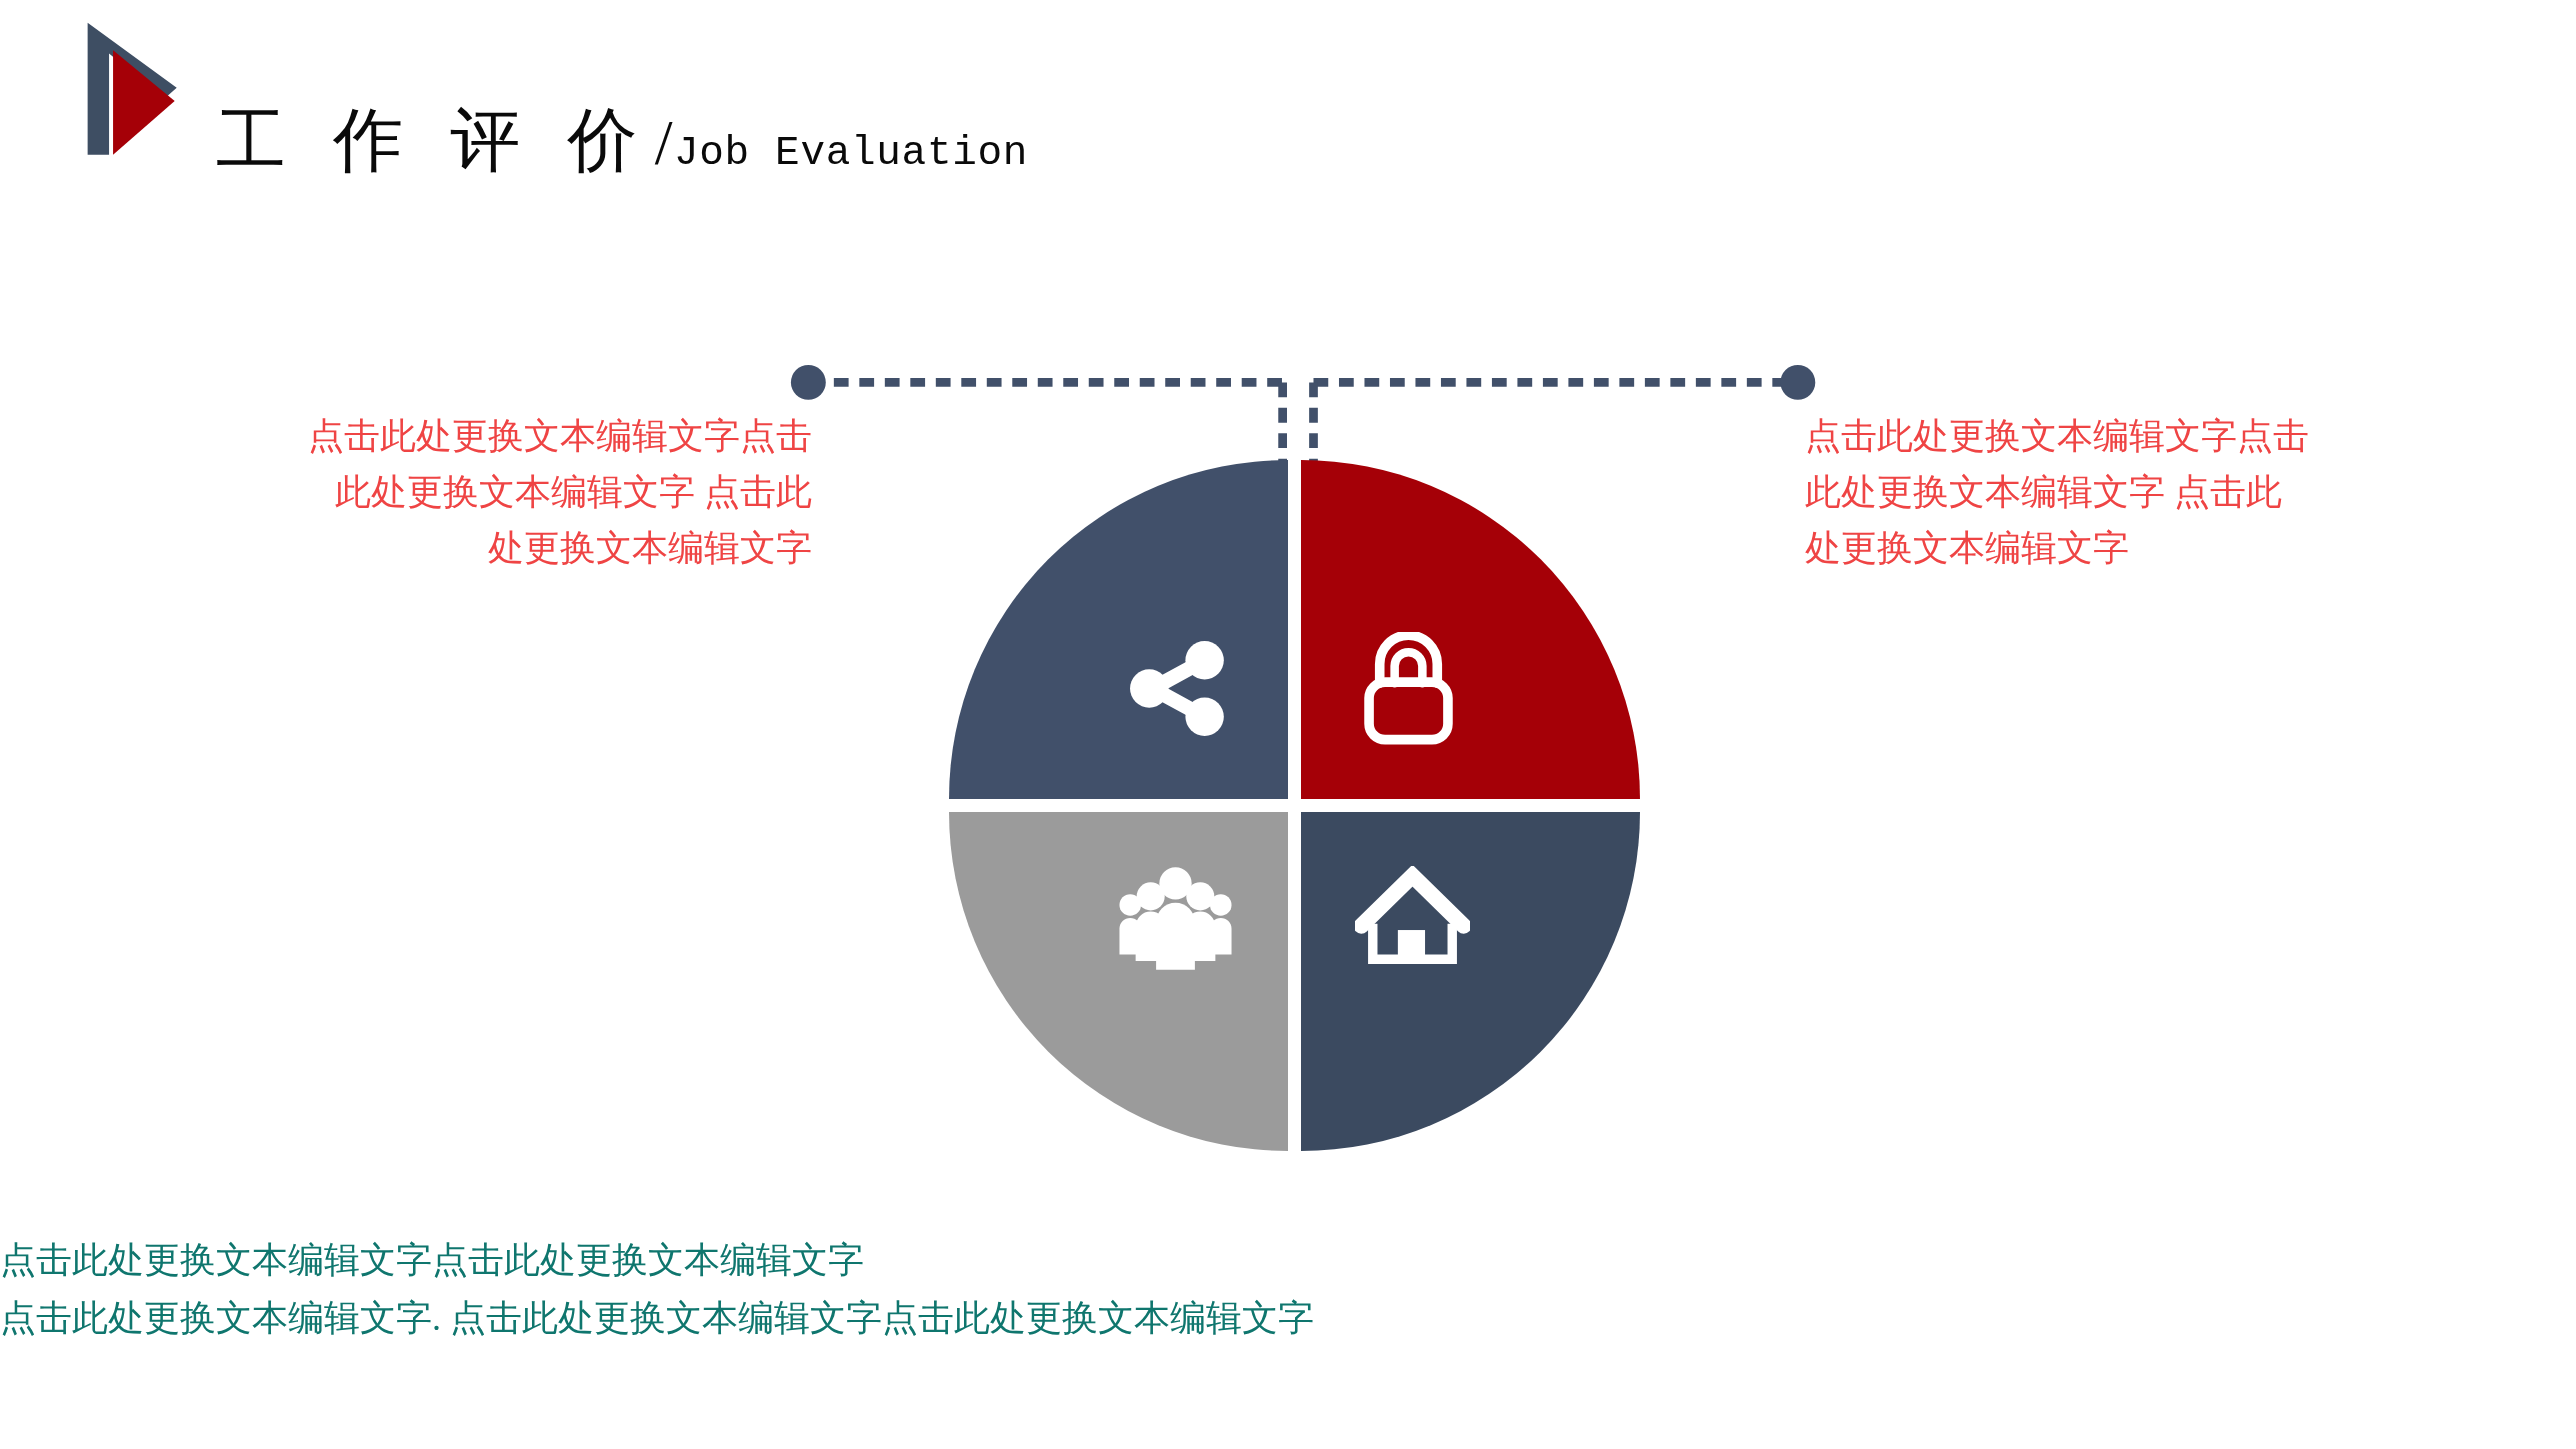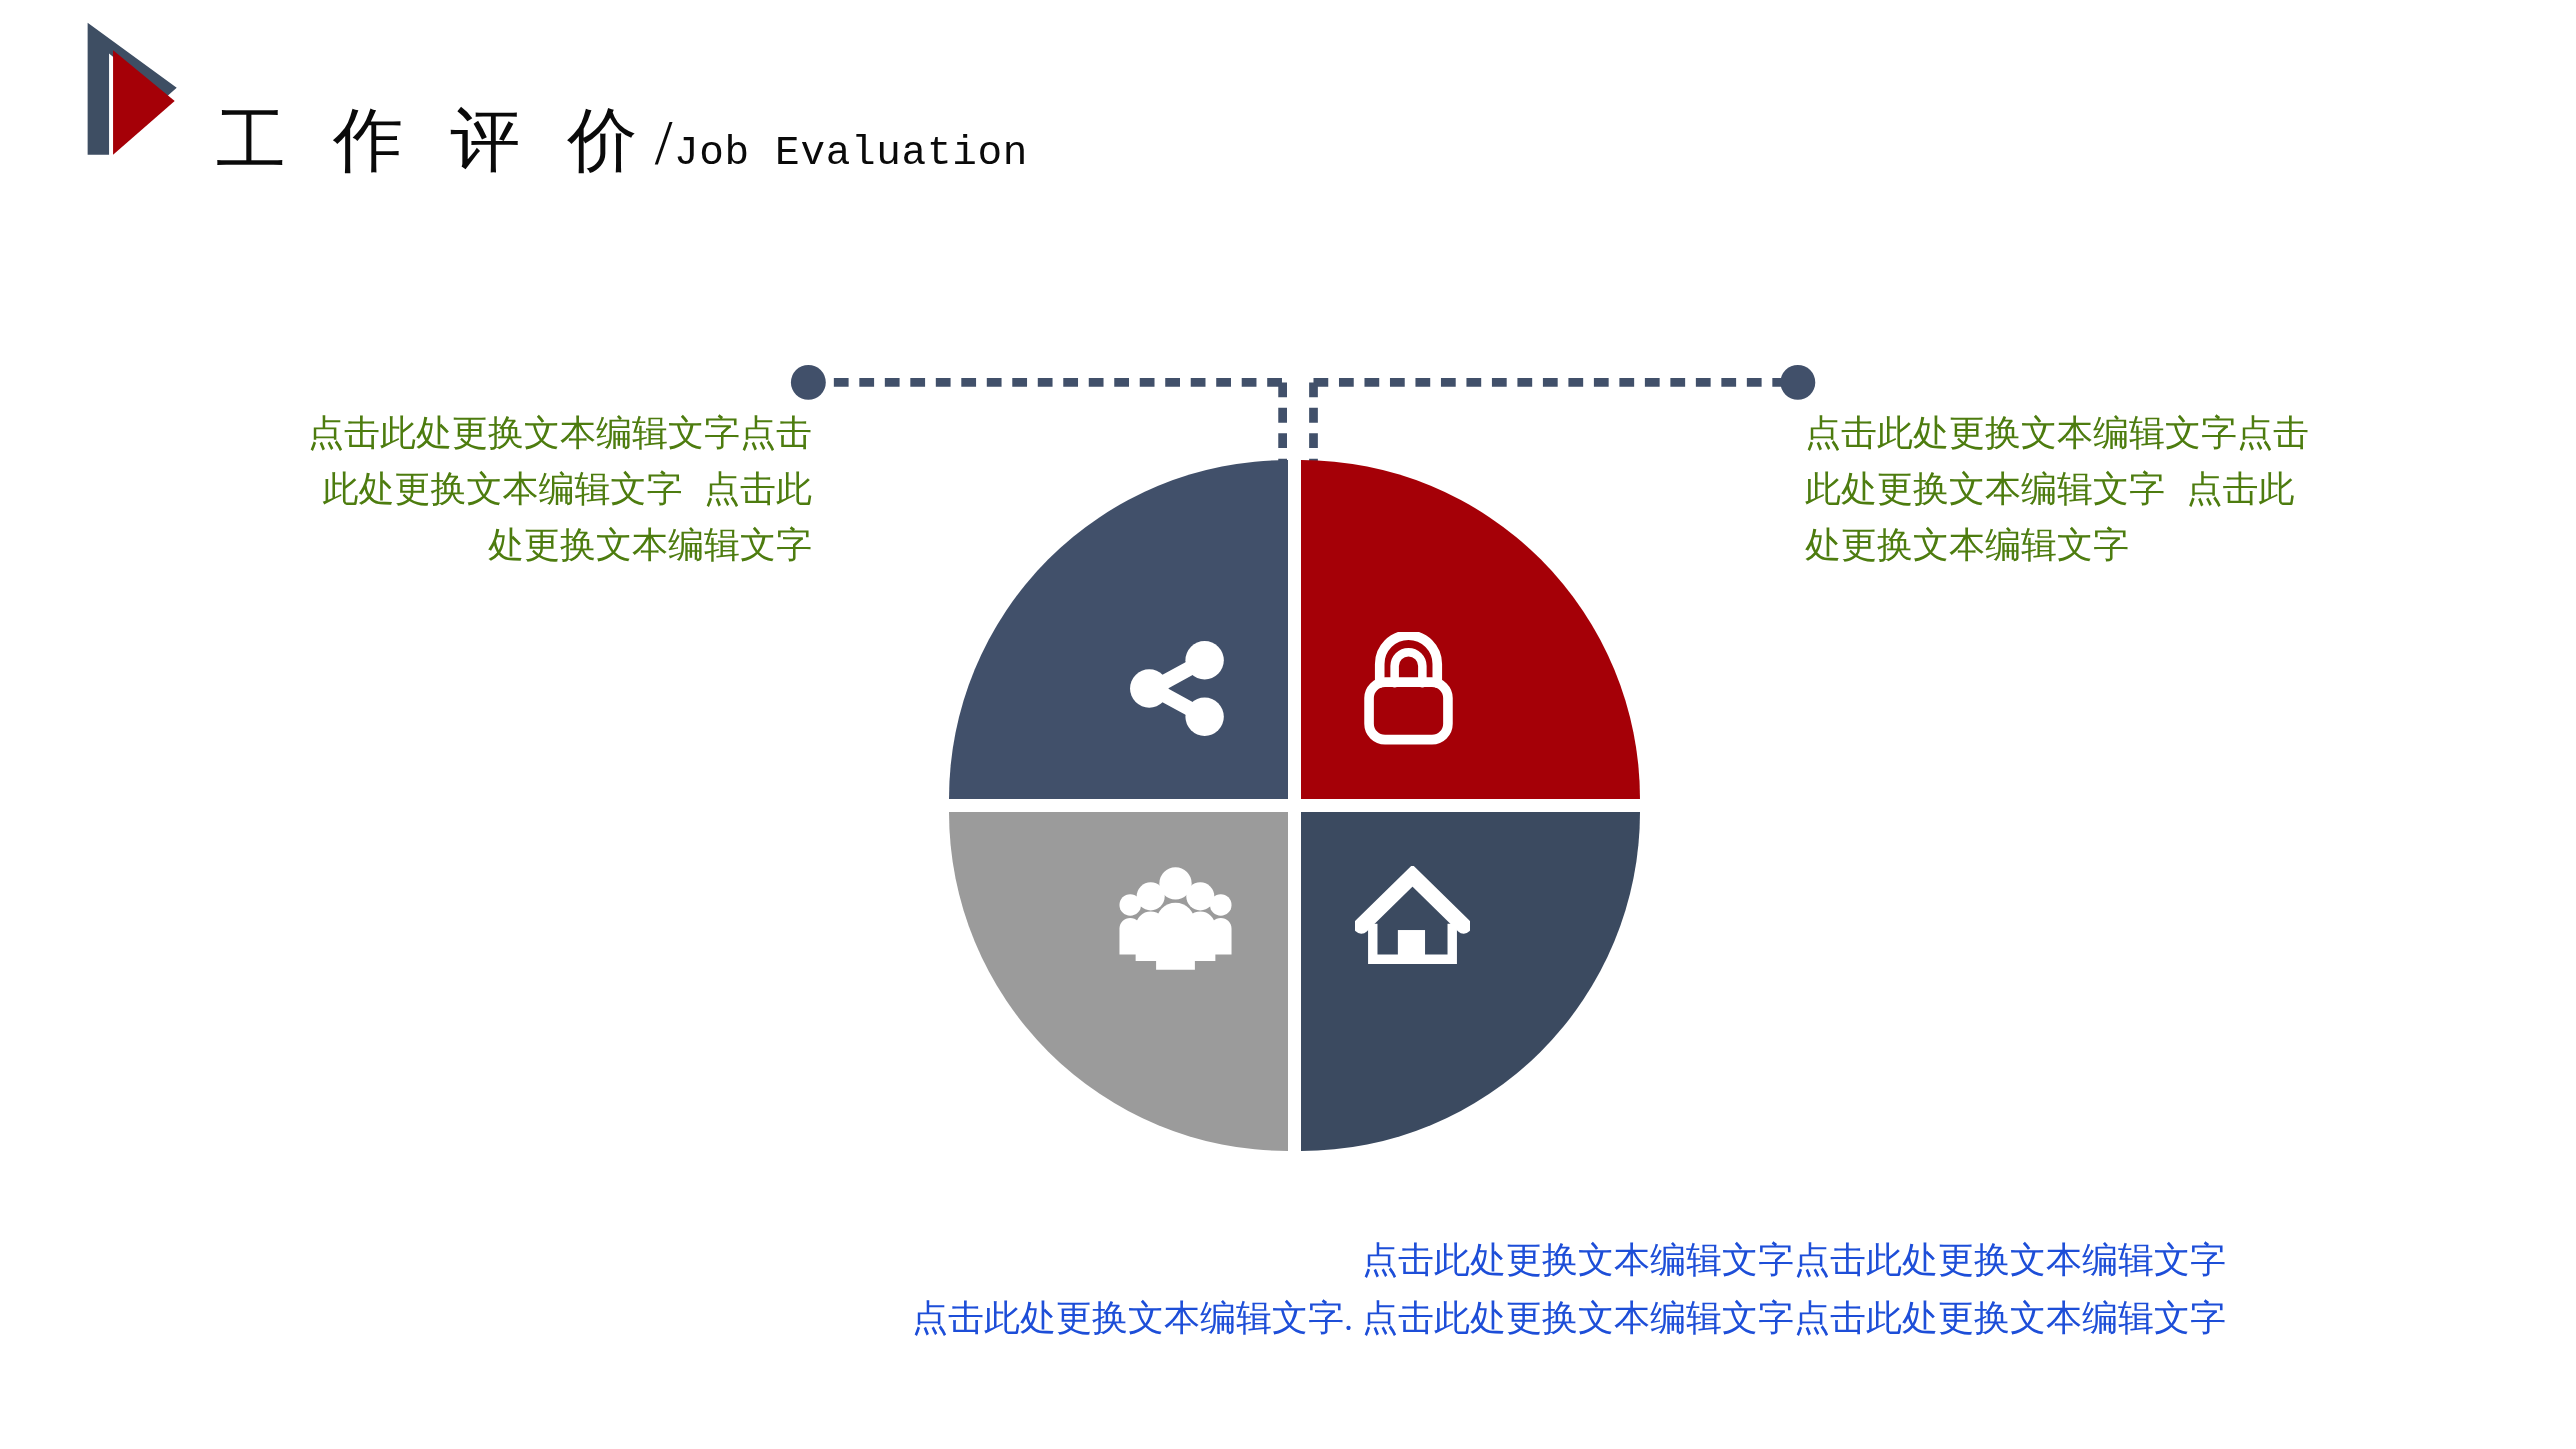--- a/index.html
+++ b/index.html
@@ -123,8 +123,8 @@
     position: absolute;
     font-size: 36px;
     line-height: 1.56;
-    color: #4d7c0f;
-    font-family: Liberation Mono, monospace;
+    color: #ef4444;
+    font-family: Liberation Serif, serif;
   }
   #text-left {
     left: 141px;

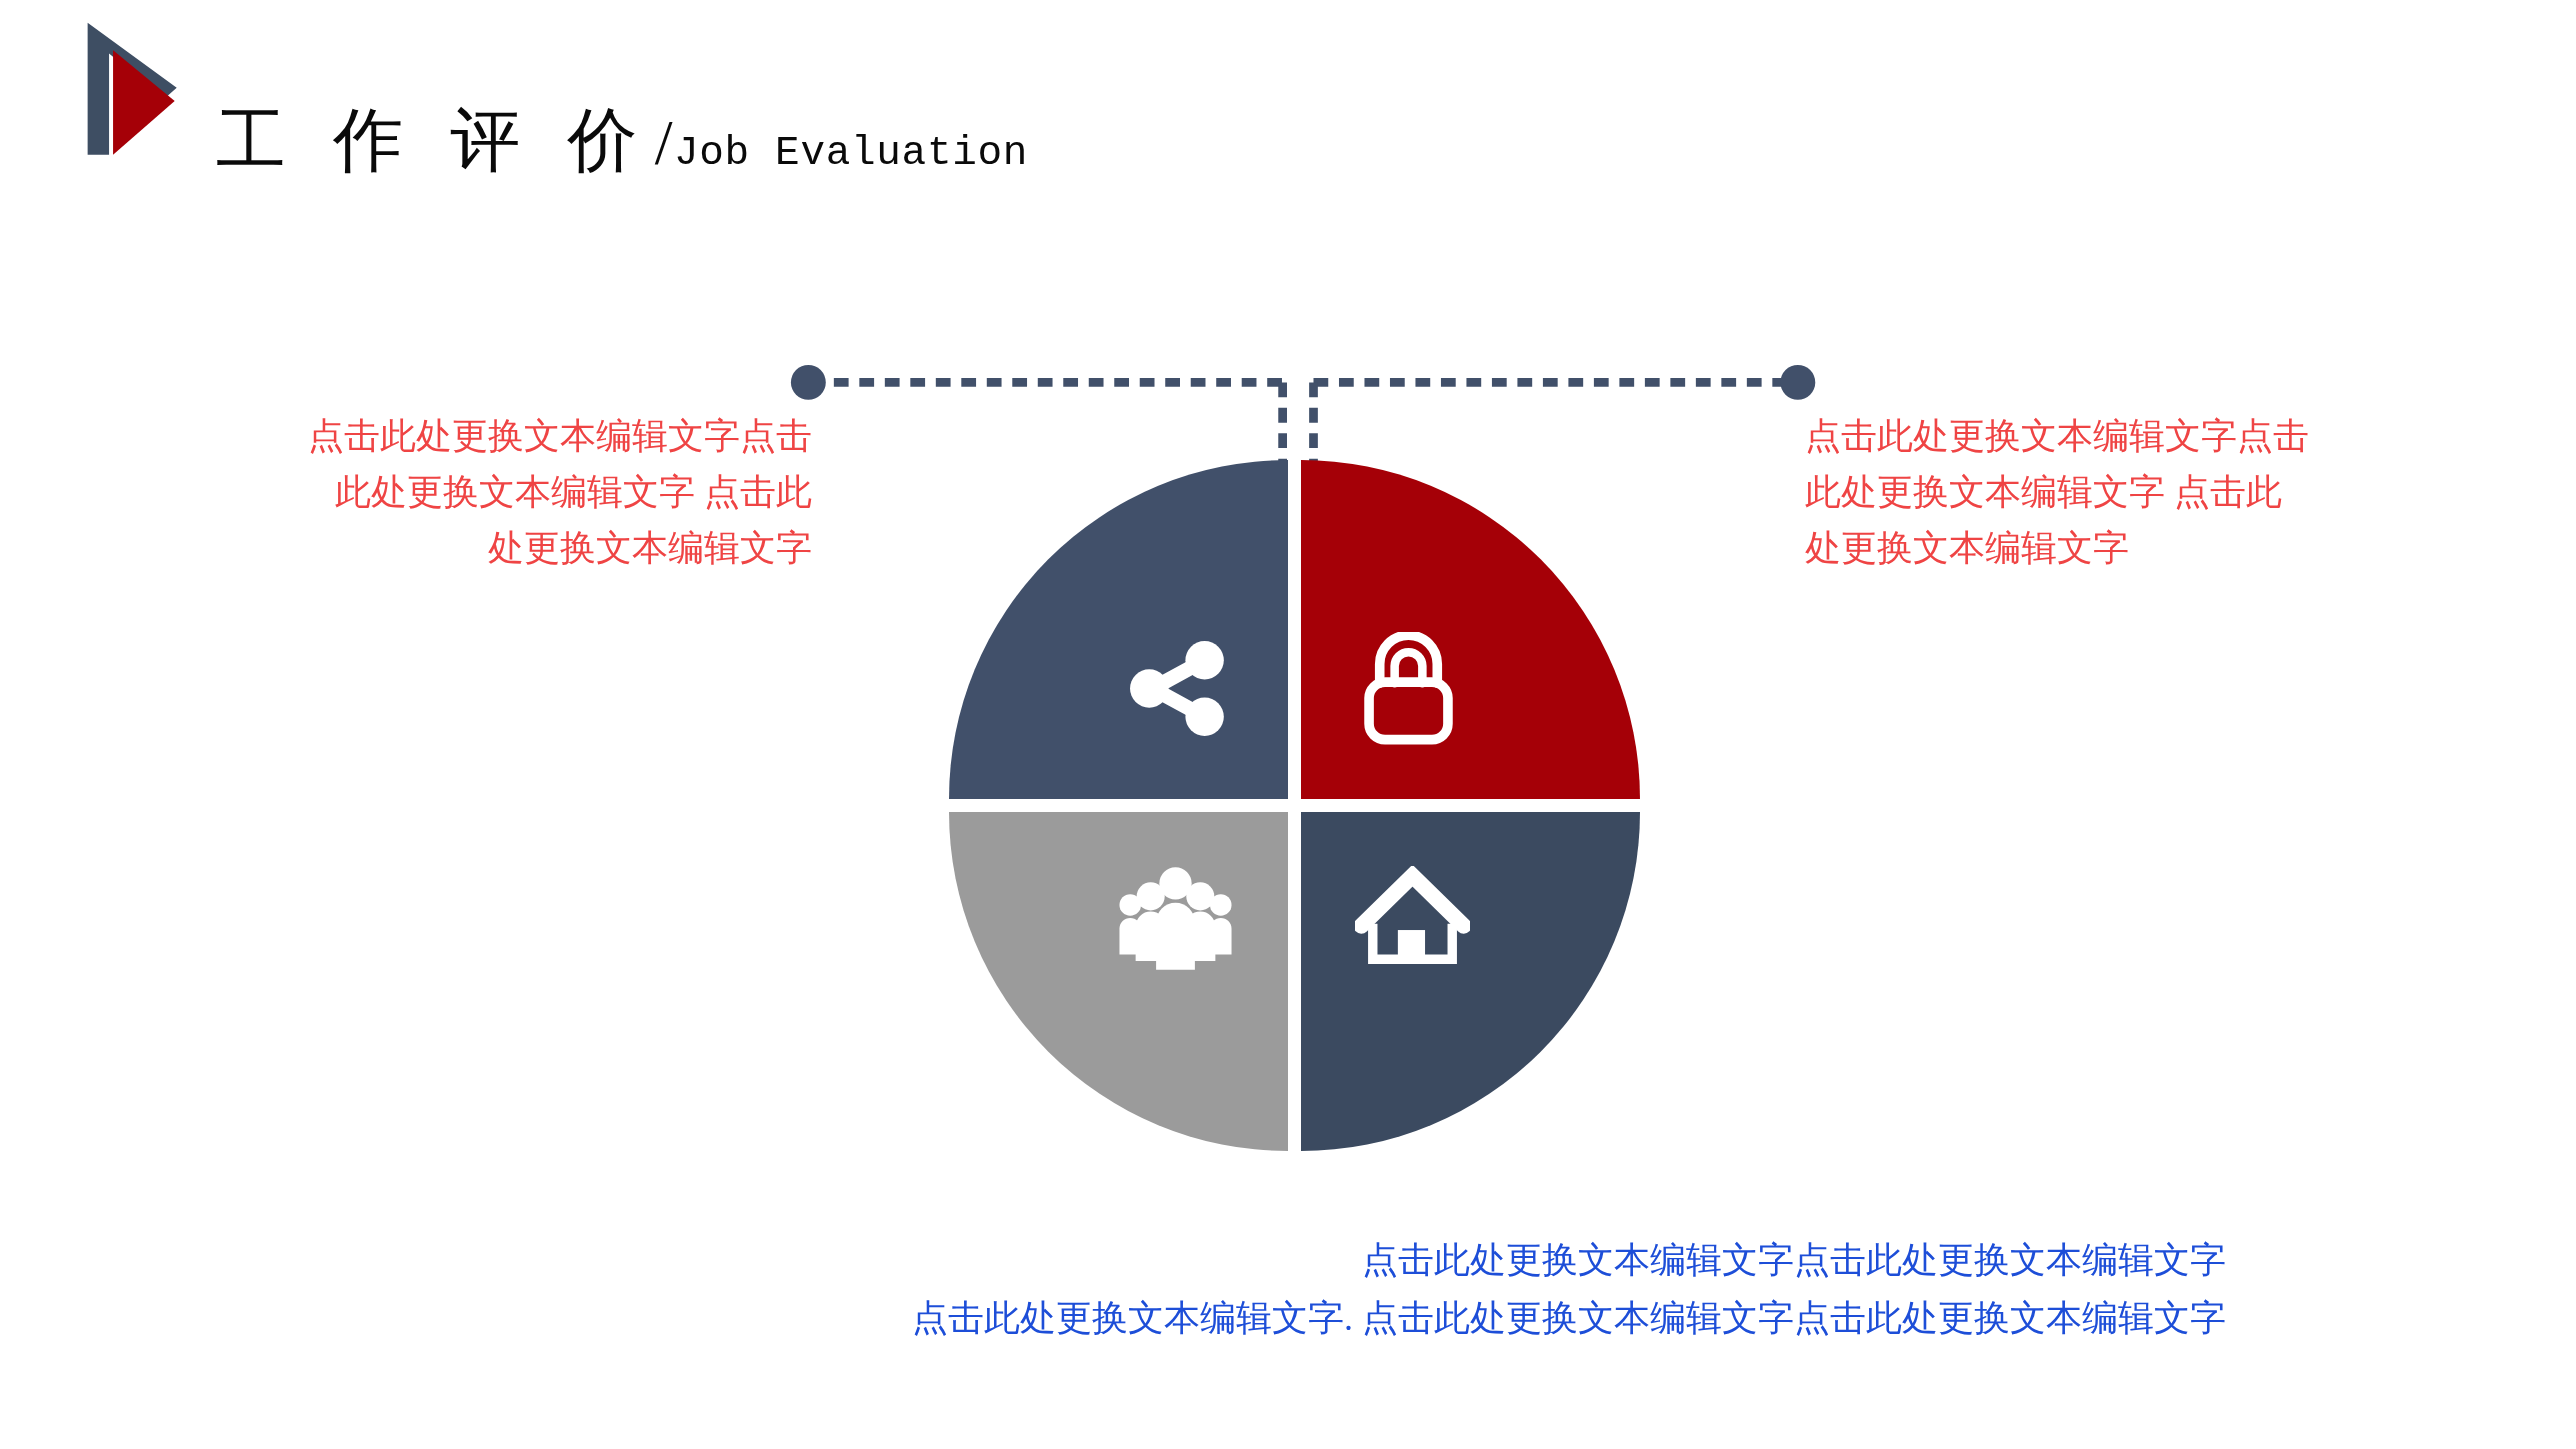--- a/index.html
+++ b/index.html
@@ -146,10 +146,10 @@
     left: 0;
     top: 1231px;
     width: 2226px;
-    text-align: right;
+    text-align: left;
     font-size: 36px;
     line-height: 1.62;
-    color: #1d4ed8;
+    color: #0f766e;
     font-family: "Liberation Serif", "DejaVu Serif", serif;
   }
   #caption .line { display: block; }

